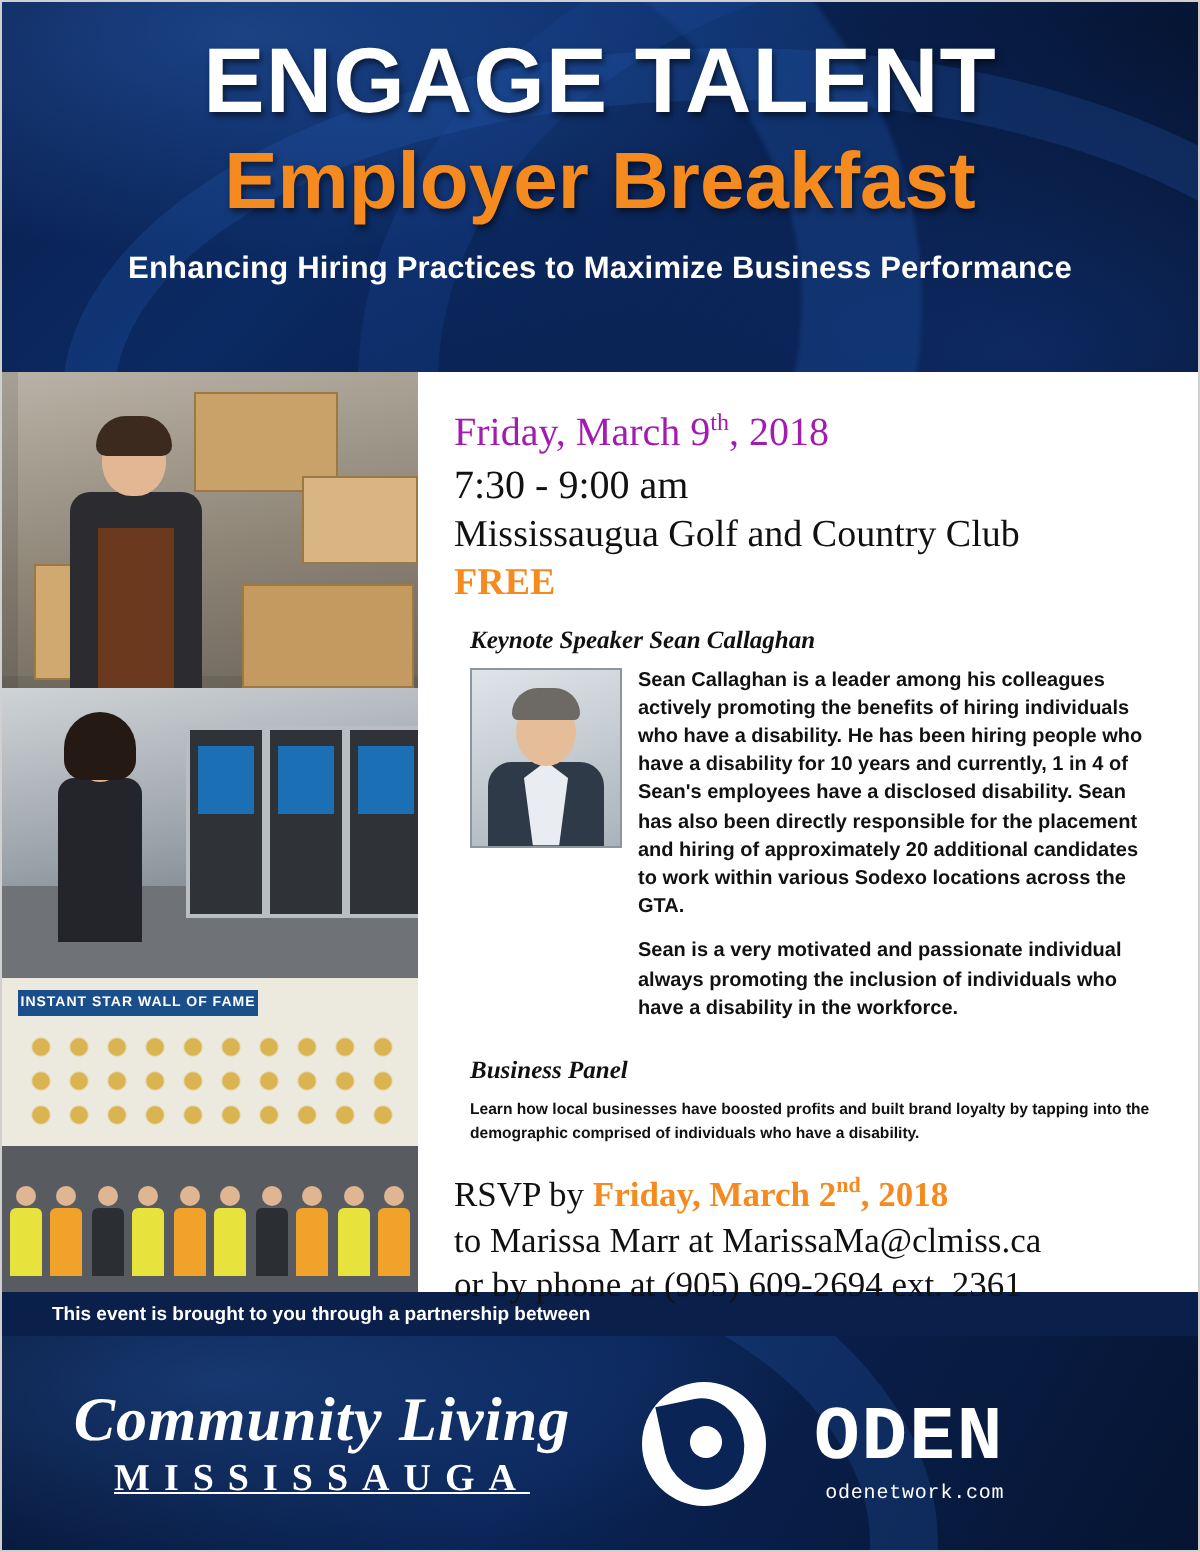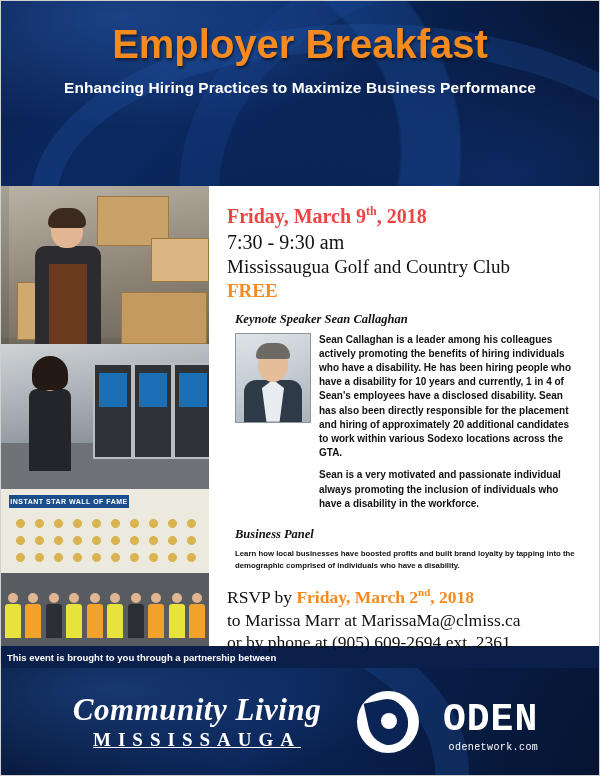--- a/index.html
+++ b/index.html
@@ -355,6 +355,7 @@
     <div class="swoosh2"></div>
     <div class="swoosh3"></div>
     <div class="header-inner">
+      <h1 class="title-main">ENGAGE TALENT</h1>
       <h2 class="title-sub">Employer Breakfast</h2>
       <p class="title-tag">Enhancing Hiring Practices to Maximize Business Performance</p>
     </div>

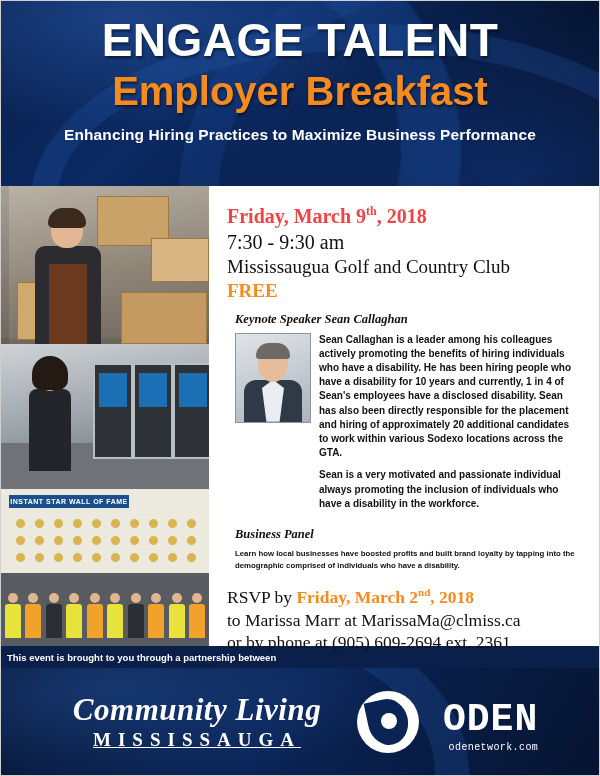--- a/index.html
+++ b/index.html
@@ -165,9 +165,9 @@
     box-sizing: border-box;
   }
   .ev-date {
-    color: #ef4444;
+    color: #a21caf;
     font-size: 20px;
-    font-weight: bold;
+    font-weight: normal;
     margin: 0 0 3px 0;
     font-family: "Liberation Serif", serif;
   }

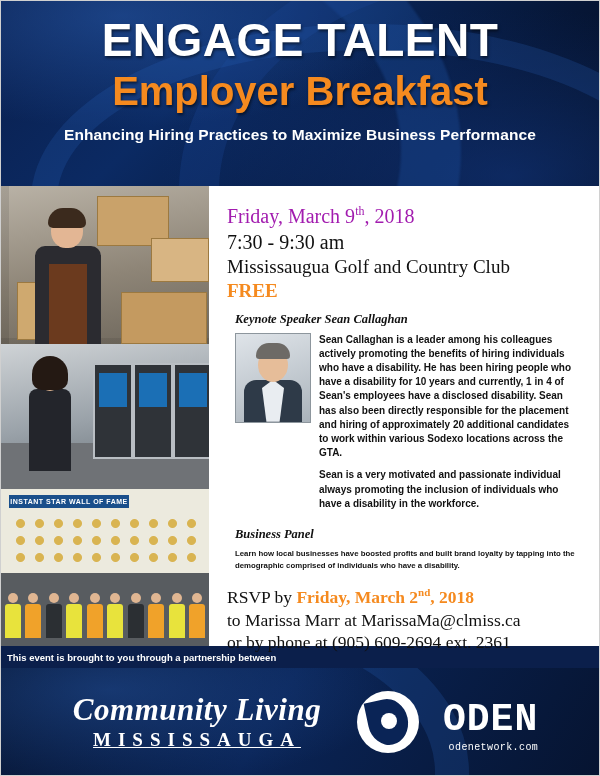--- a/index.html
+++ b/index.html
@@ -455,7 +455,7 @@
       <div class="ev-date">
         <span>Friday, March 9</span><sup>th</sup><span>, 2018</span>
       </div>
-      <div class="ev-time">7:30 - 9:30 am</div>
+      <div class="ev-time">7:30 - 9:00 am</div>
       <div class="ev-venue">Mississaugua Golf and Country Club</div>
       <div class="ev-free">FREE</div>
 

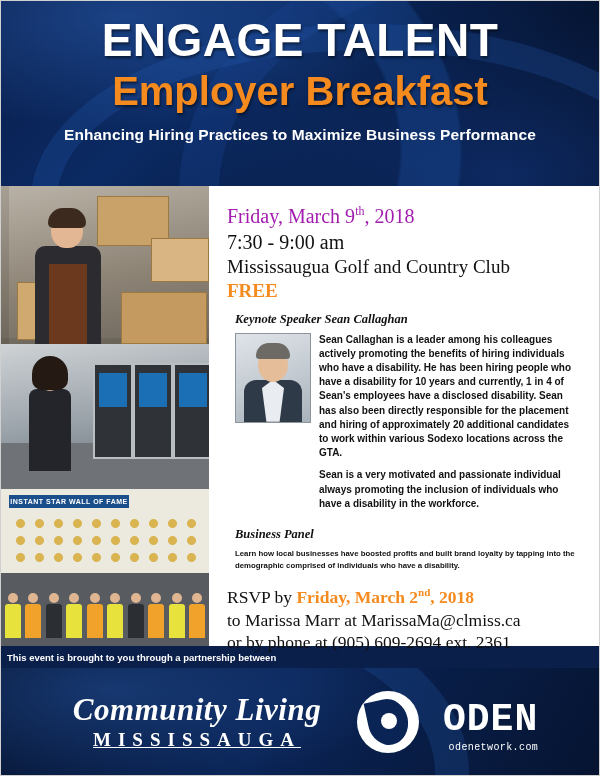--- a/index.html
+++ b/index.html
@@ -251,7 +251,7 @@
     font-weight: bold;
     display: flex;
     align-items: center;
-    padding-left: 6px;
+    padding-left: 25px;
     box-sizing: border-box;
   }
   .footer {

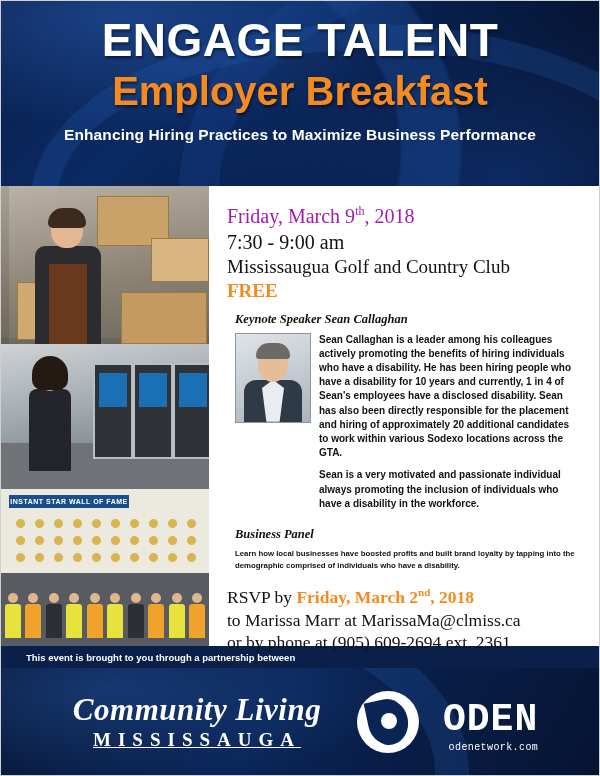--- a/index.html
+++ b/index.html
@@ -263,7 +263,6 @@
     display: flex;
     align-items: center;
     overflow: hidden;
-    padding-left: 36px;
   }
   .footer .f-swoosh {
     position: absolute;

